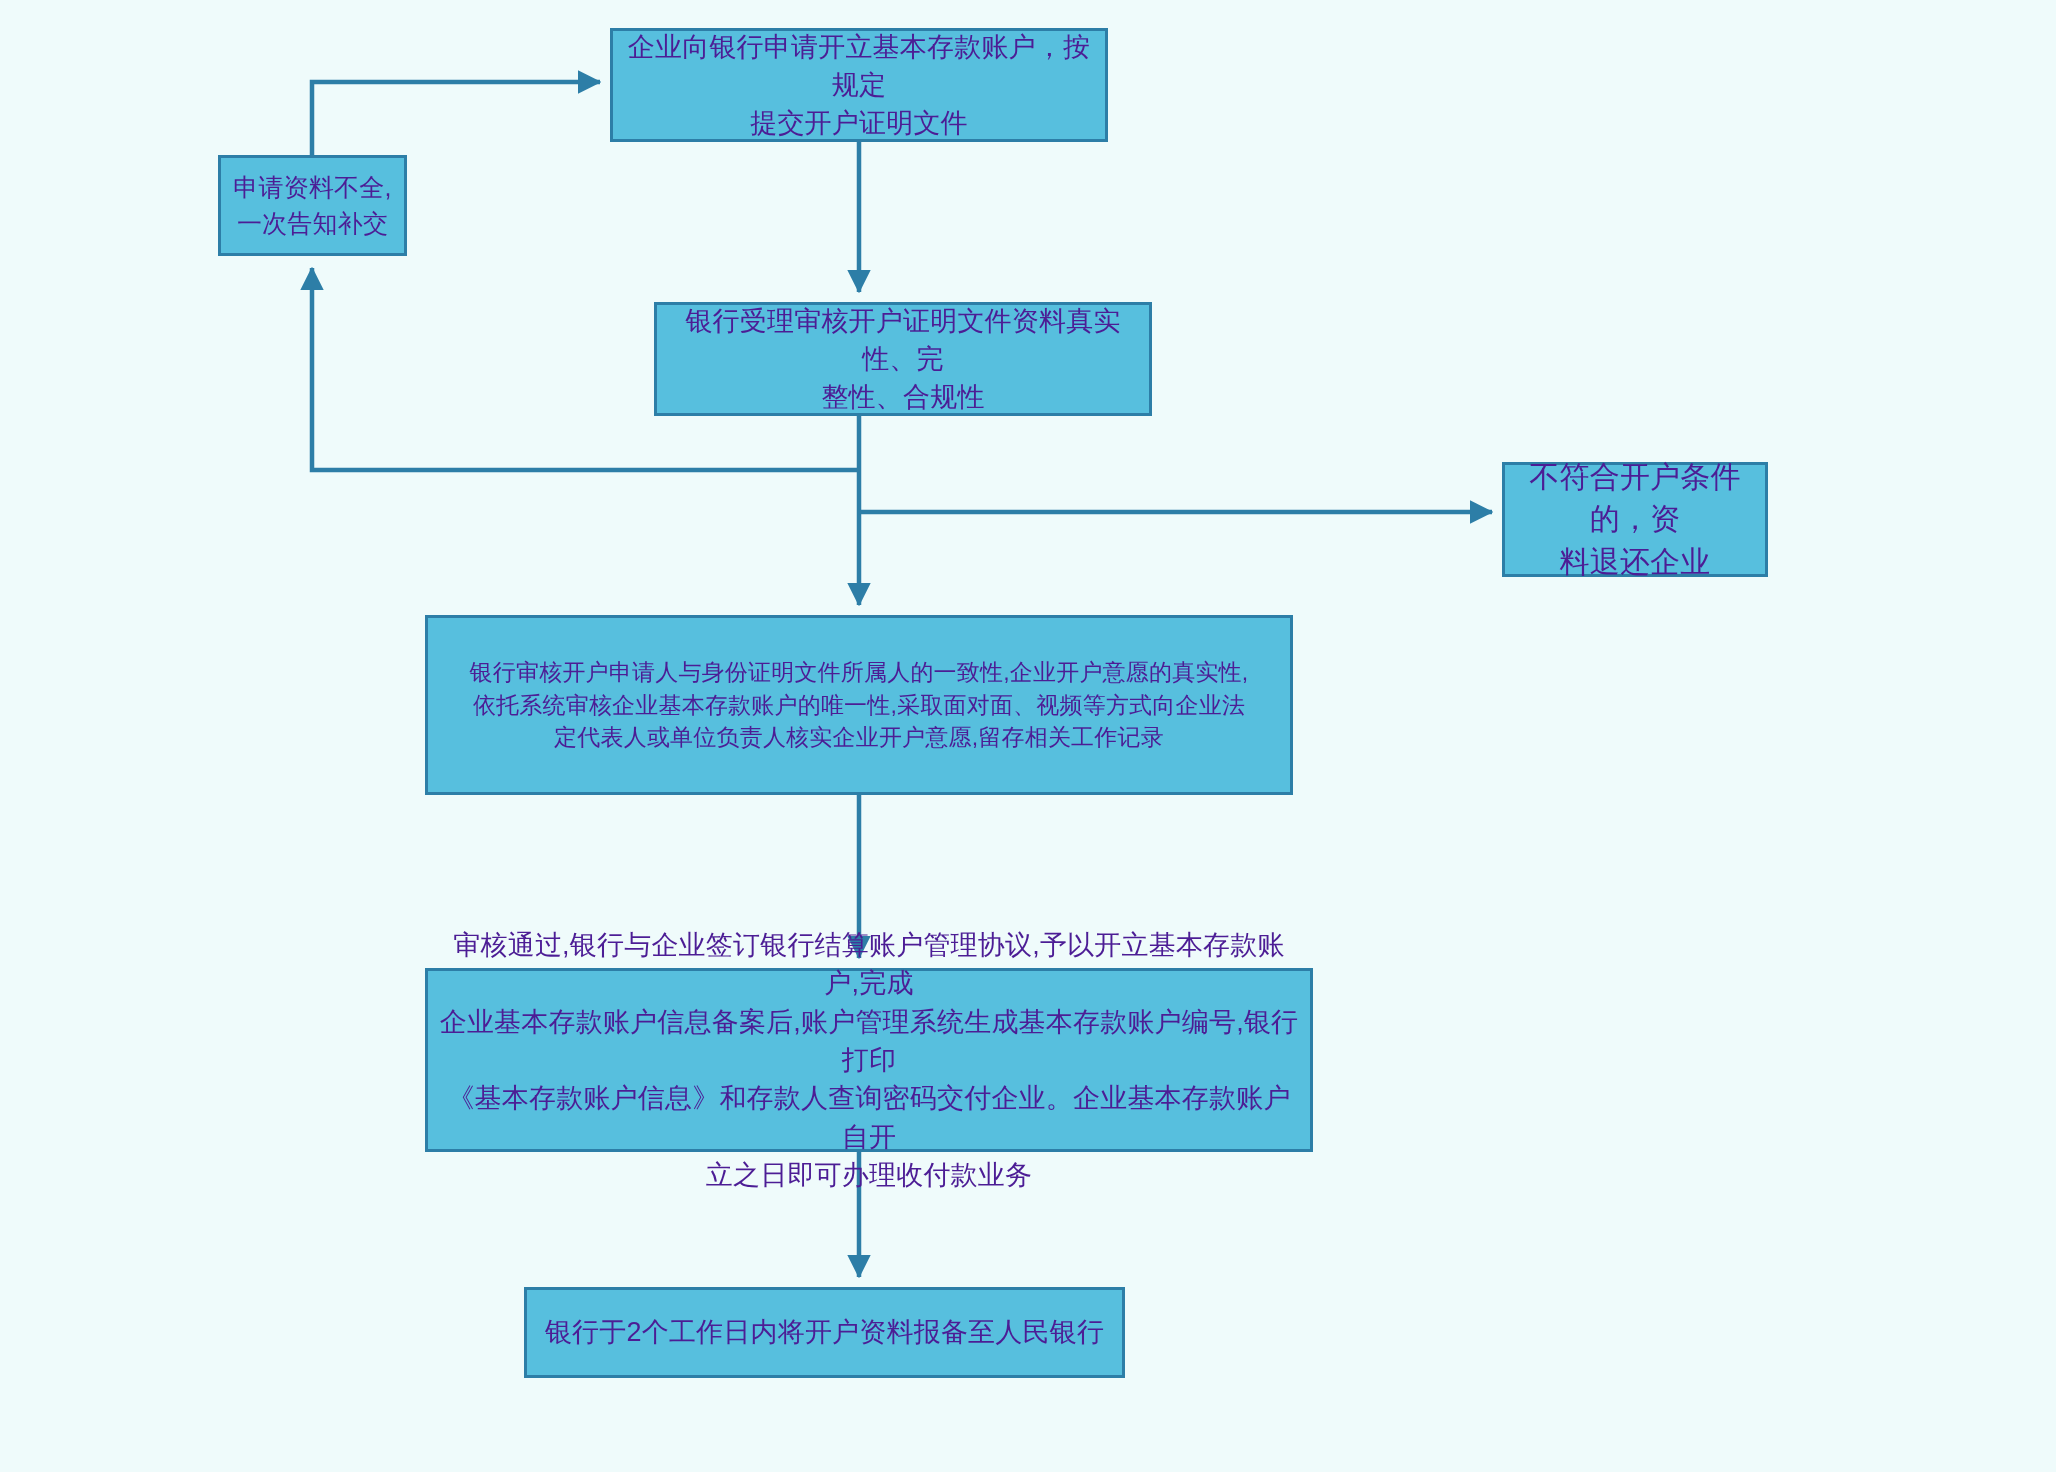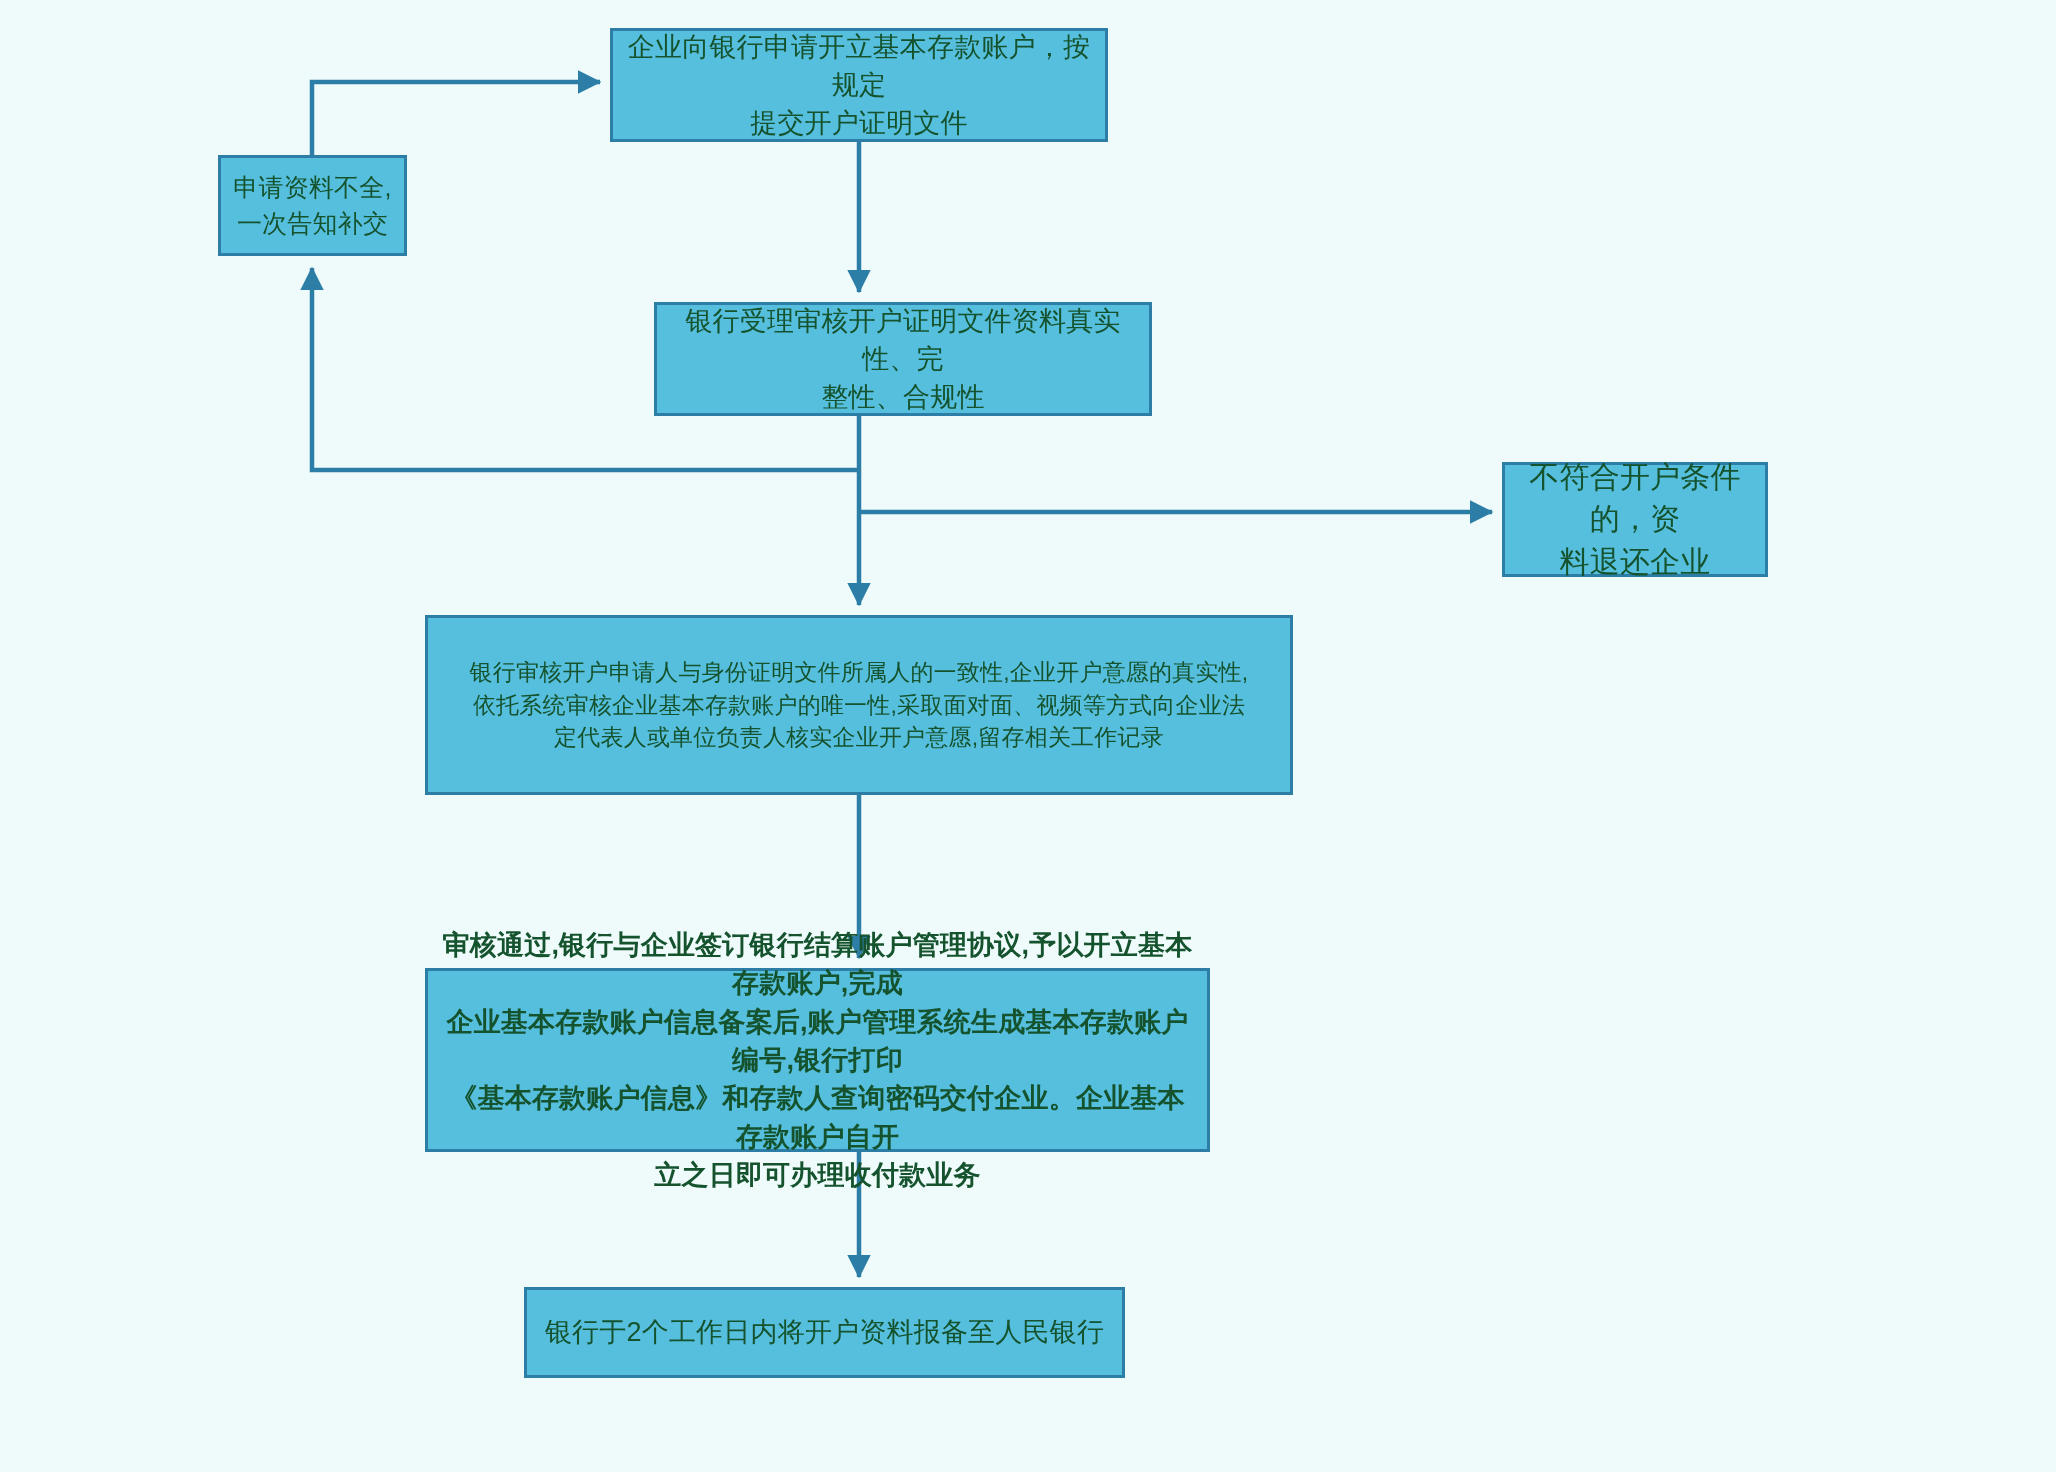--- a/index.html
+++ b/index.html
@@ -32,7 +32,7 @@
     box-sizing: border-box;
     background: #57bfde;
     border: 3px solid #2d7ea7;
-    color: #14532d;
+    color: #4c1d95;
     display: flex;
     align-items: center;
     justify-content: center;

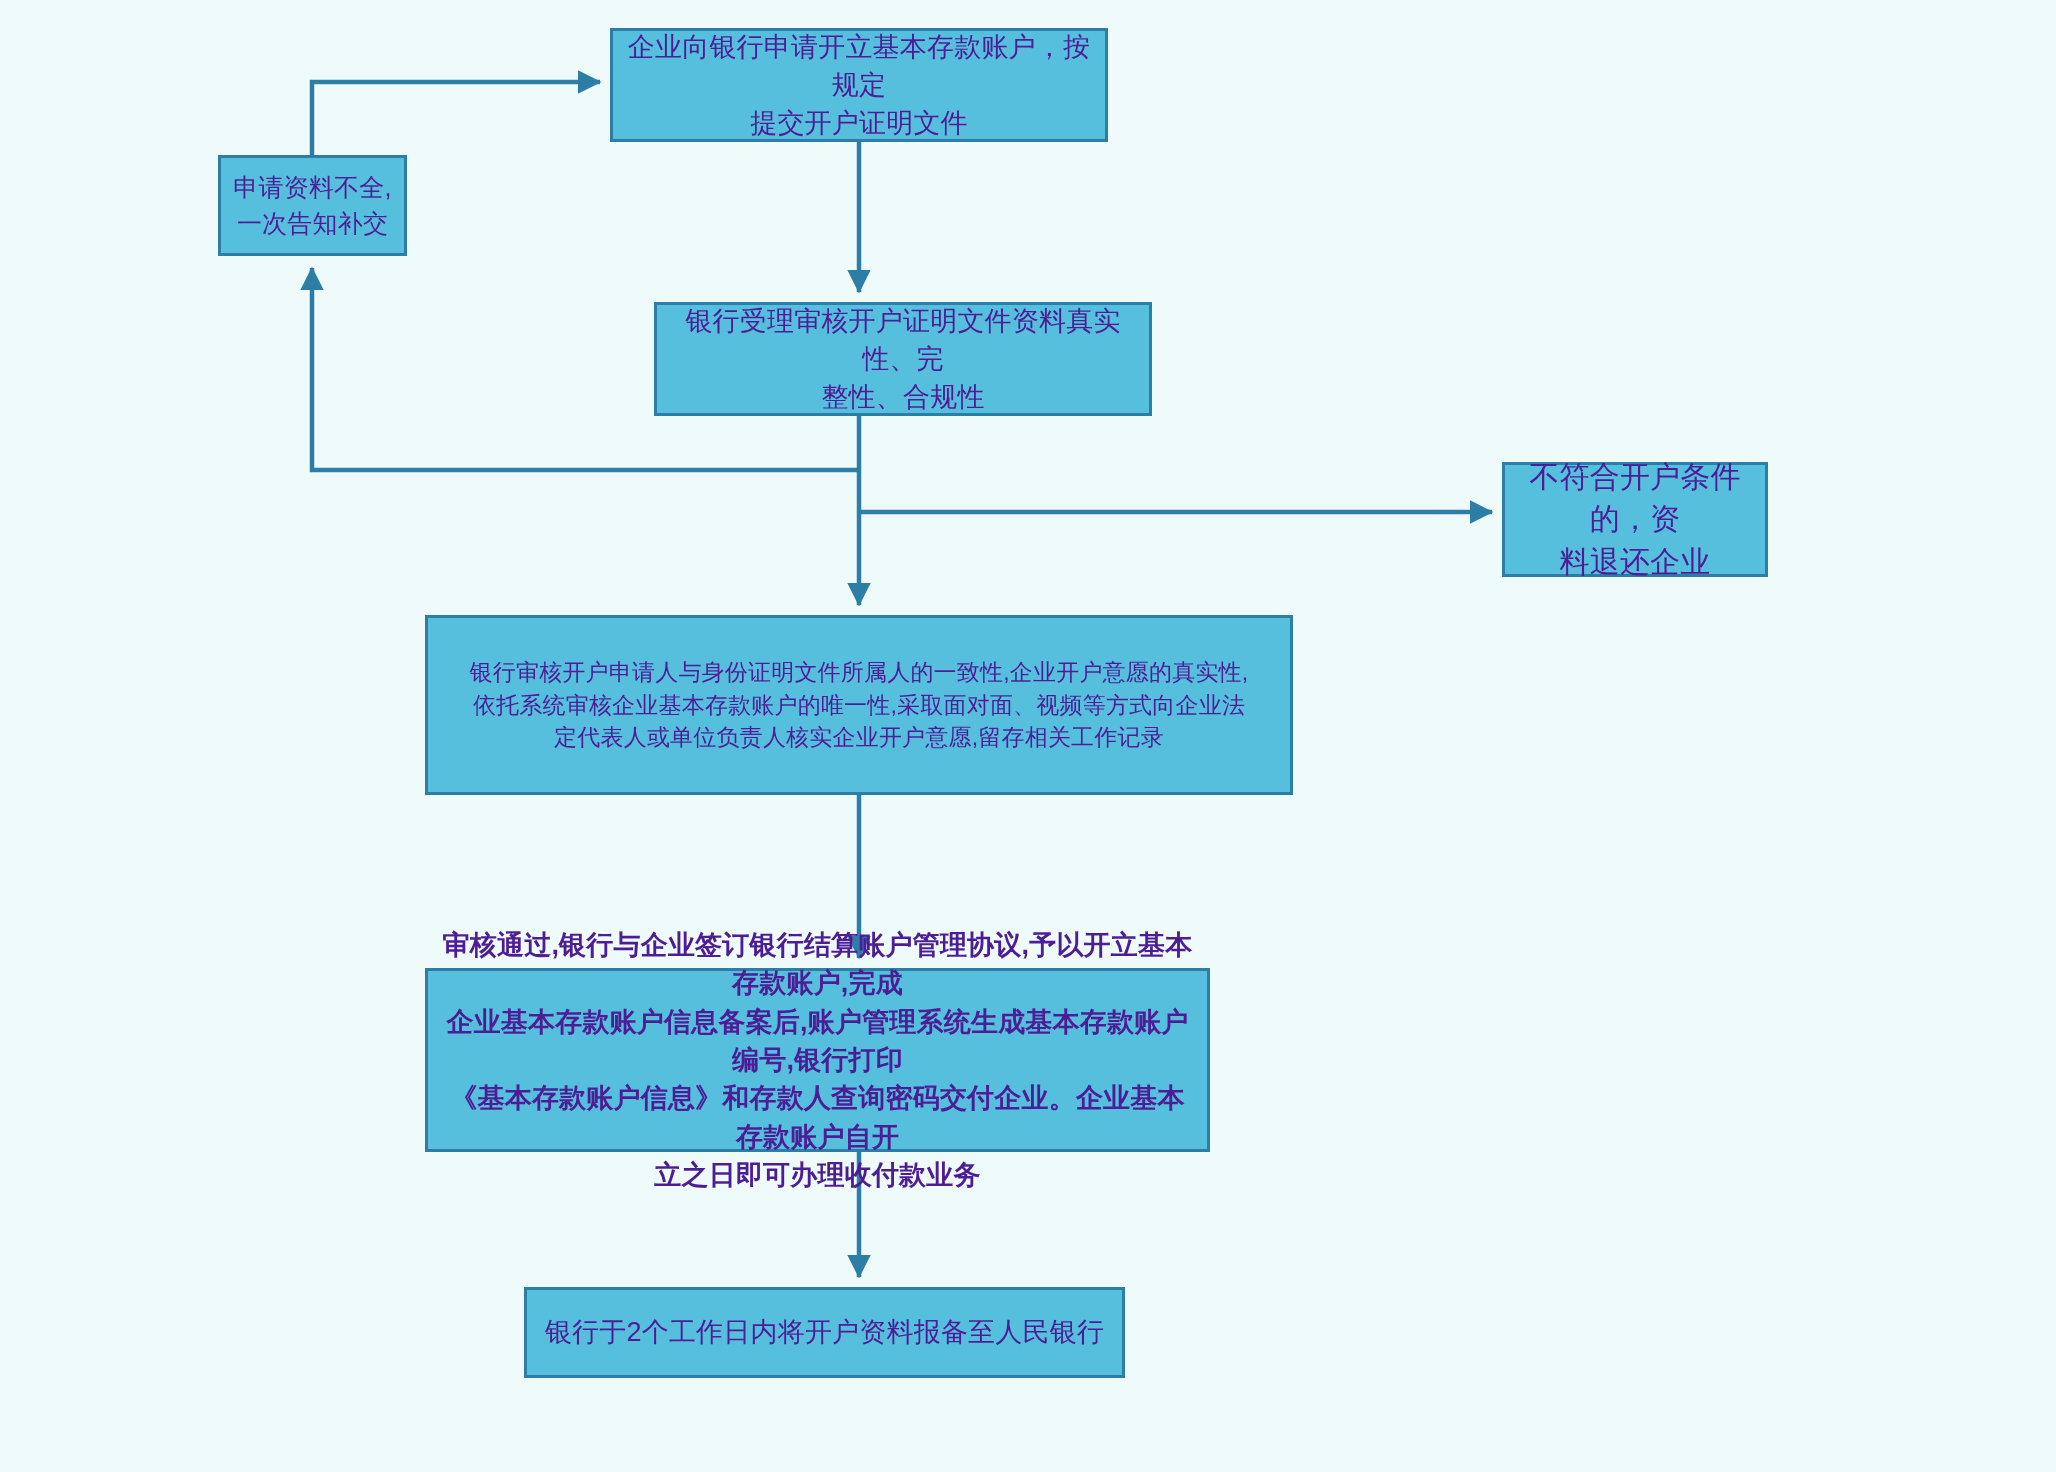--- a/index.html
+++ b/index.html
@@ -55,7 +55,7 @@
   #node-accept       { left: 610px;  top: 302px;  width: 498px; height: 114px; font-size: 27px; margin-left: 44px; }
   #node-reject       { left: 1502px; top: 462px;  width: 266px; height: 115px; font-size: 30px; }
   #node-verify       { left: 425px;  top: 615px;  width: 868px; height: 180px; font-size: 23px; }
-  #node-open         { left: 425px;  top: 968px;  width: 785px; height: 184px; font-size: 27px; font-weight: bold; }
+  #node-open         { left: 425px;  top: 968px;  width: 888px; height: 184px; font-size: 27px; }
   #node-report       { left: 524px;  top: 1287px; width: 601px; height: 91px;  font-size: 27px; }
 </style>
 </head>

